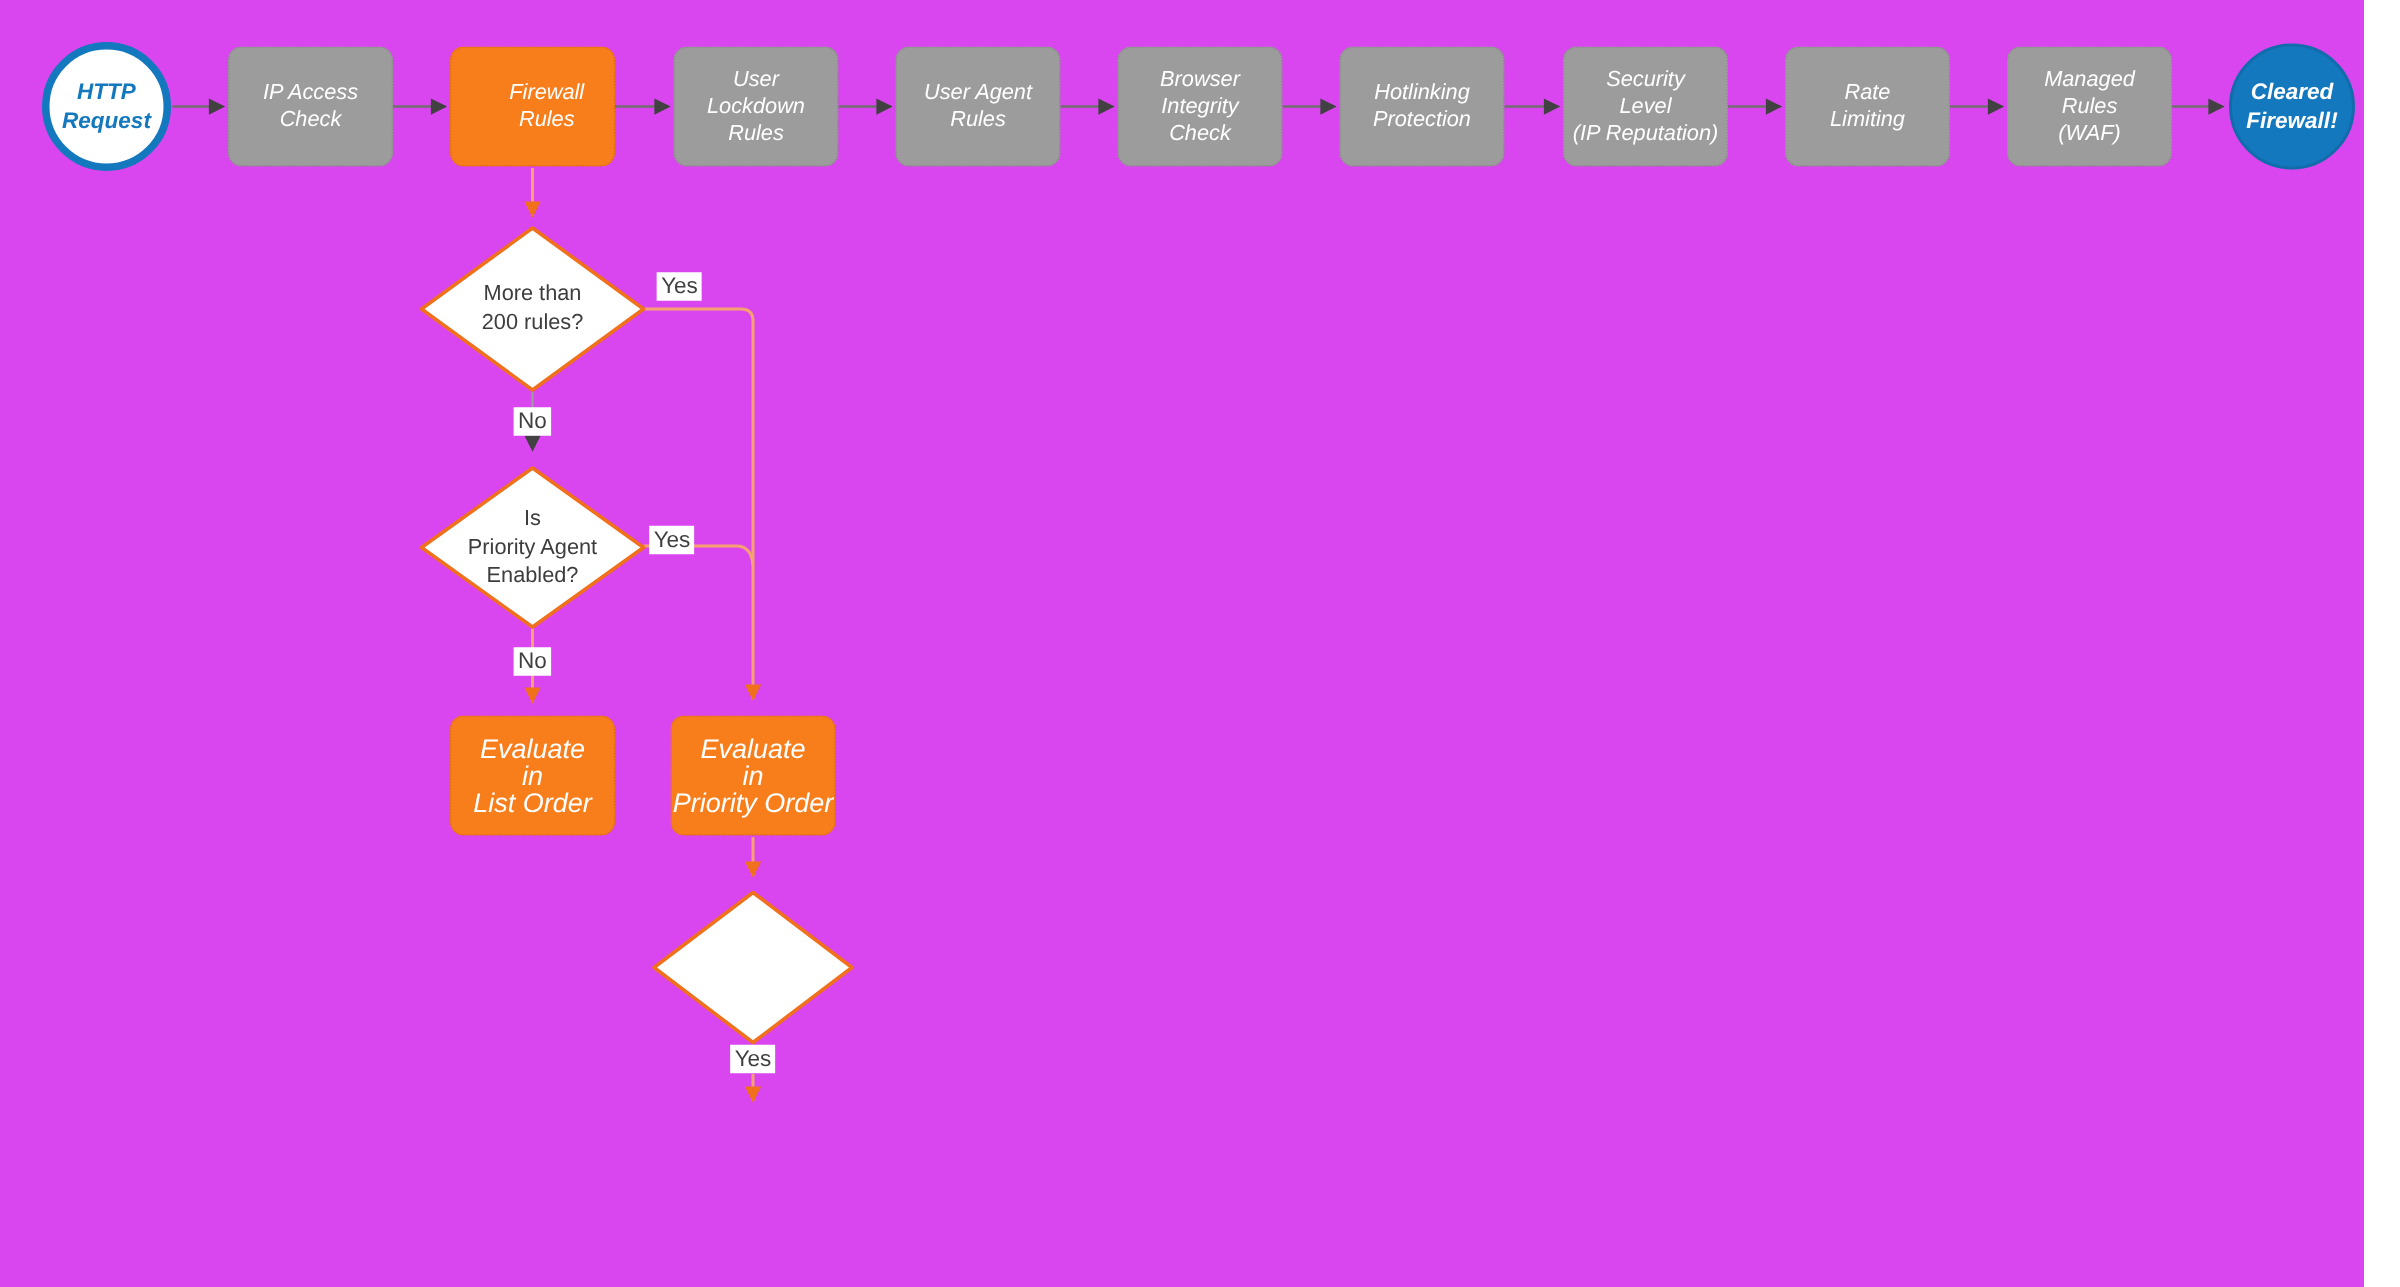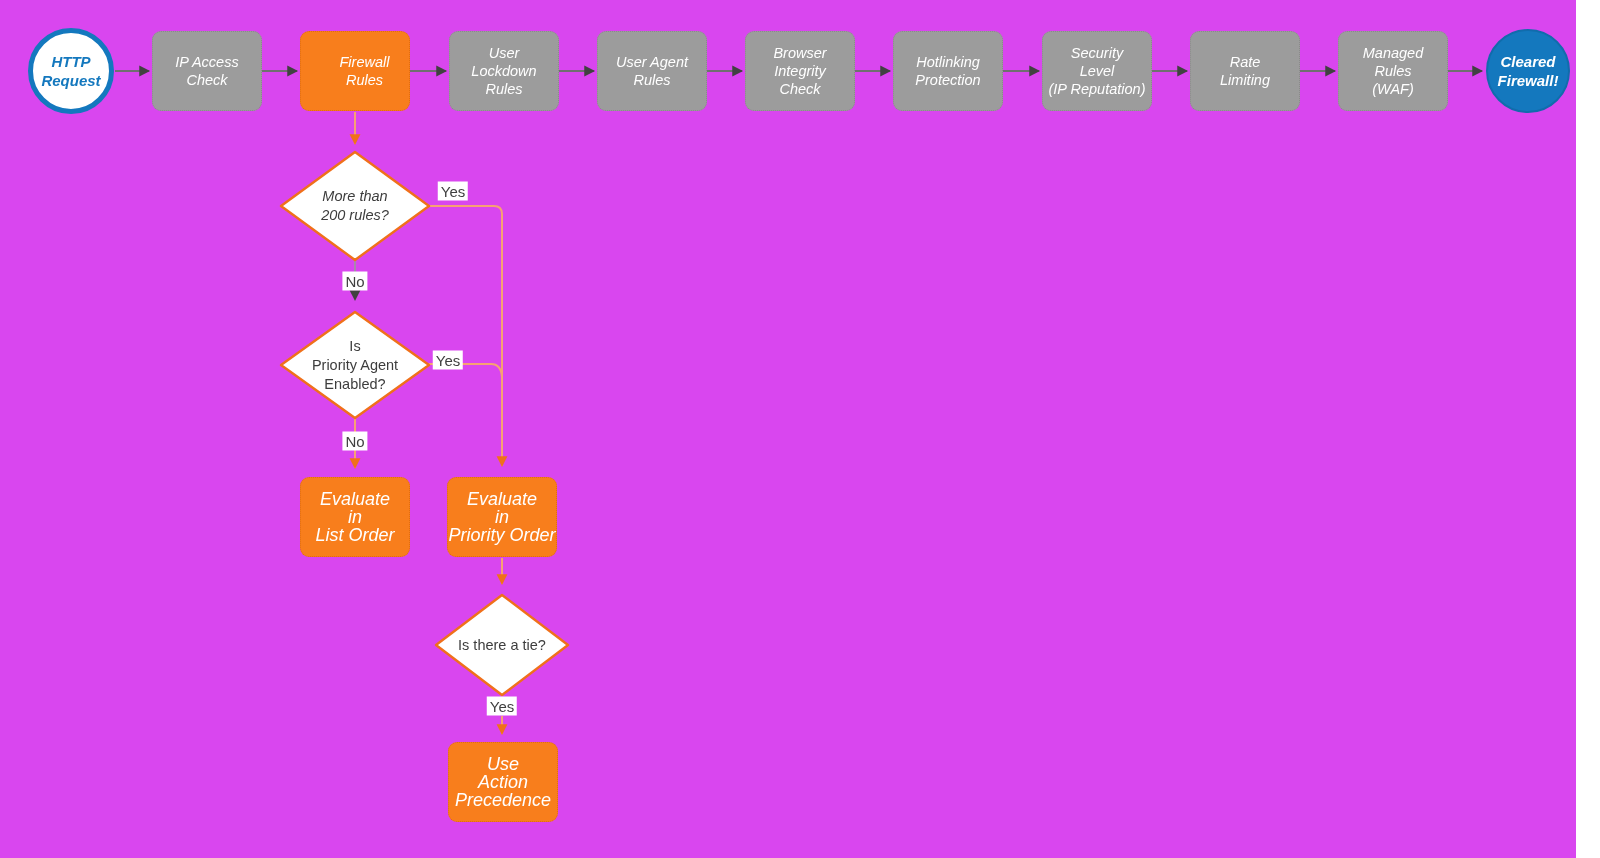--- a/index.html
+++ b/index.html
@@ -36,7 +36,7 @@
     position:absolute; display:flex; align-items:center; justify-content:center;
     text-align:center; color:#3D3D3D; font-size:14.5px; line-height:19px;
   }
-  .dtext.d1 { left:281px; top:152px; width:148px; height:108px;font-style:italic; }
+  .dtext.d1 { left:281px; top:152px; width:148px; height:108px; }
   .dtext.d2 { left:281px; top:312px; width:148px; height:106px; }
   .dtext.d3 { left:436px; top:595px; width:132px; height:100px; }
 

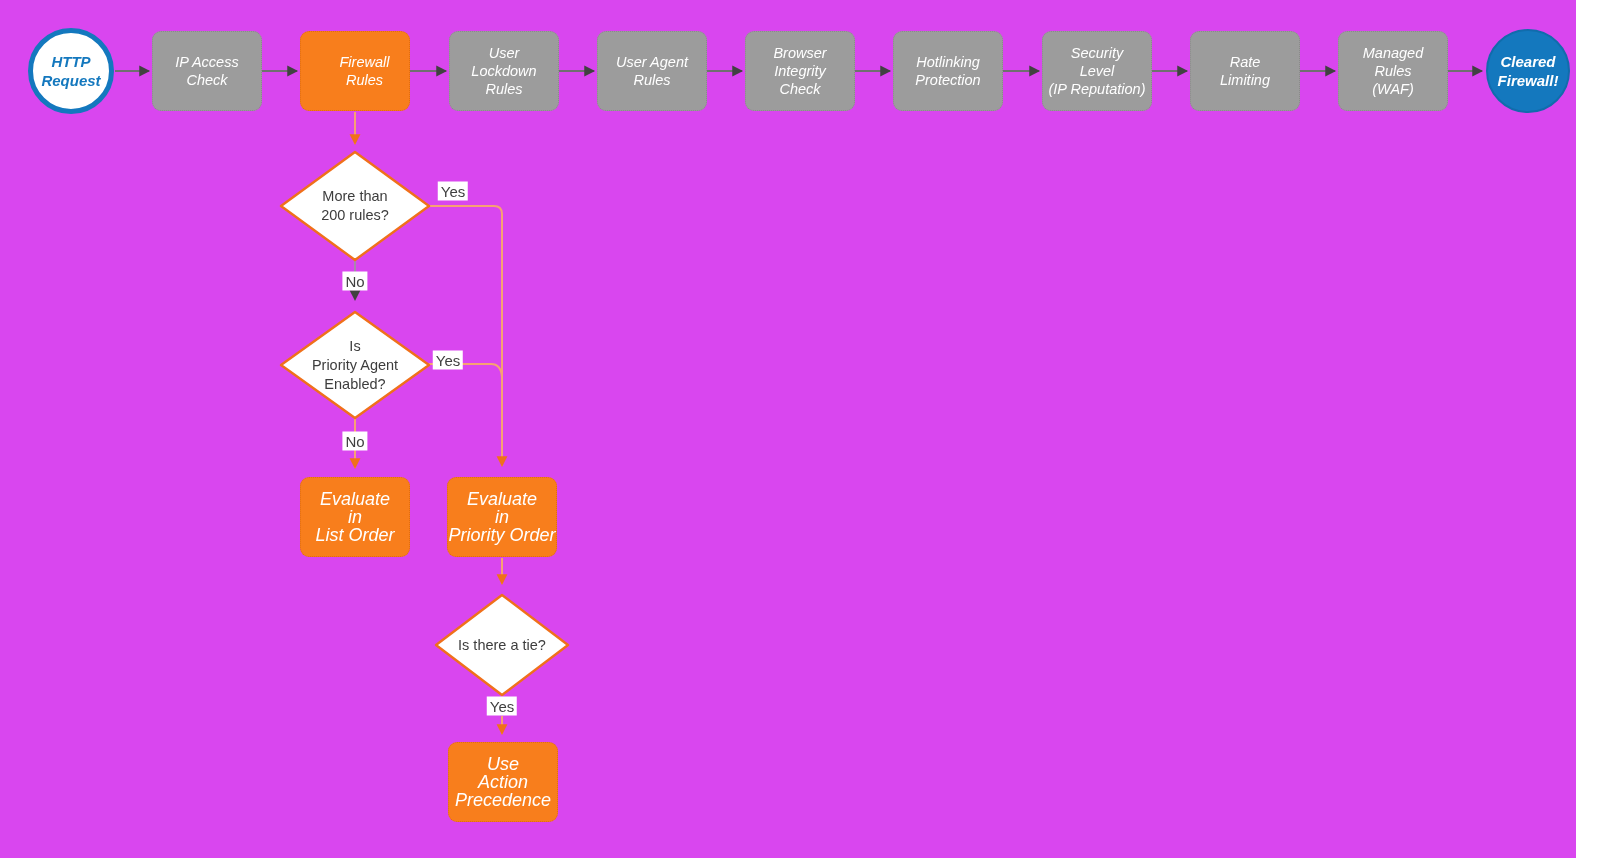--- a/index.html
+++ b/index.html
@@ -164,9 +164,6 @@
 Priority Agent
 Enabled?</span>
   </div>
-  <div class="dtext d3">
-    <span class="pre">Is there a tie?</span>
-  </div>
 
   <div class="action list">
     <span class="pre">Evaluate

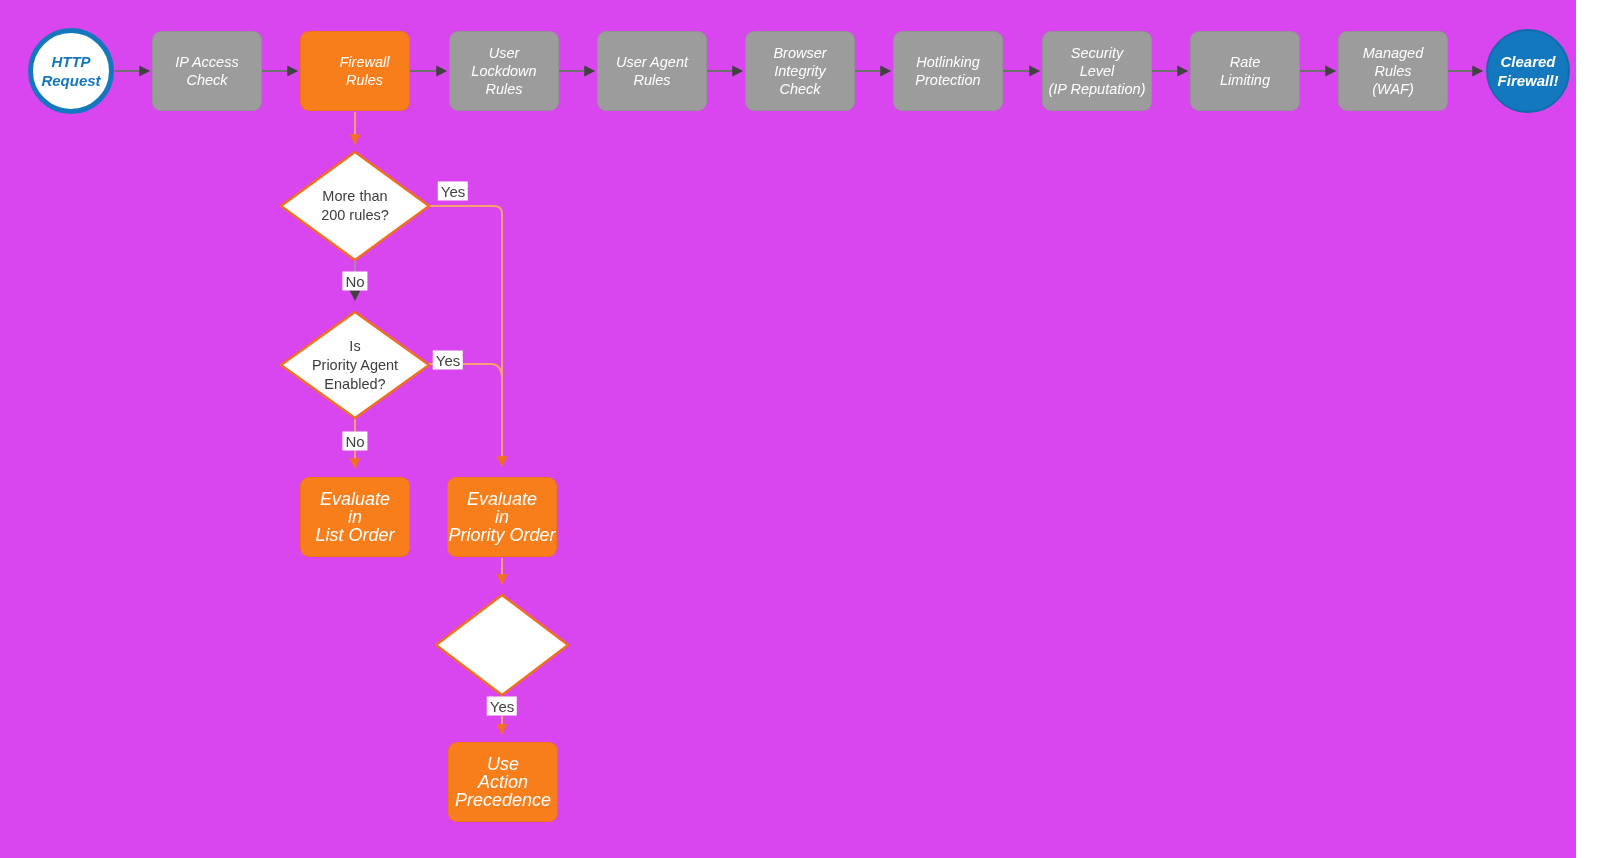--- a/index.html
+++ b/index.html
@@ -175,11 +175,6 @@
 in
 Priority Order</span>
   </div>
-  <div class="action precedence">
-    <span class="pre">Use
-Action
-Precedence</span>
-  </div>
 
   <div class="edge-label" style="left:453px; top:191px;">Yes</div>
   <div class="edge-label" style="left:355px; top:281px;">No</div>

